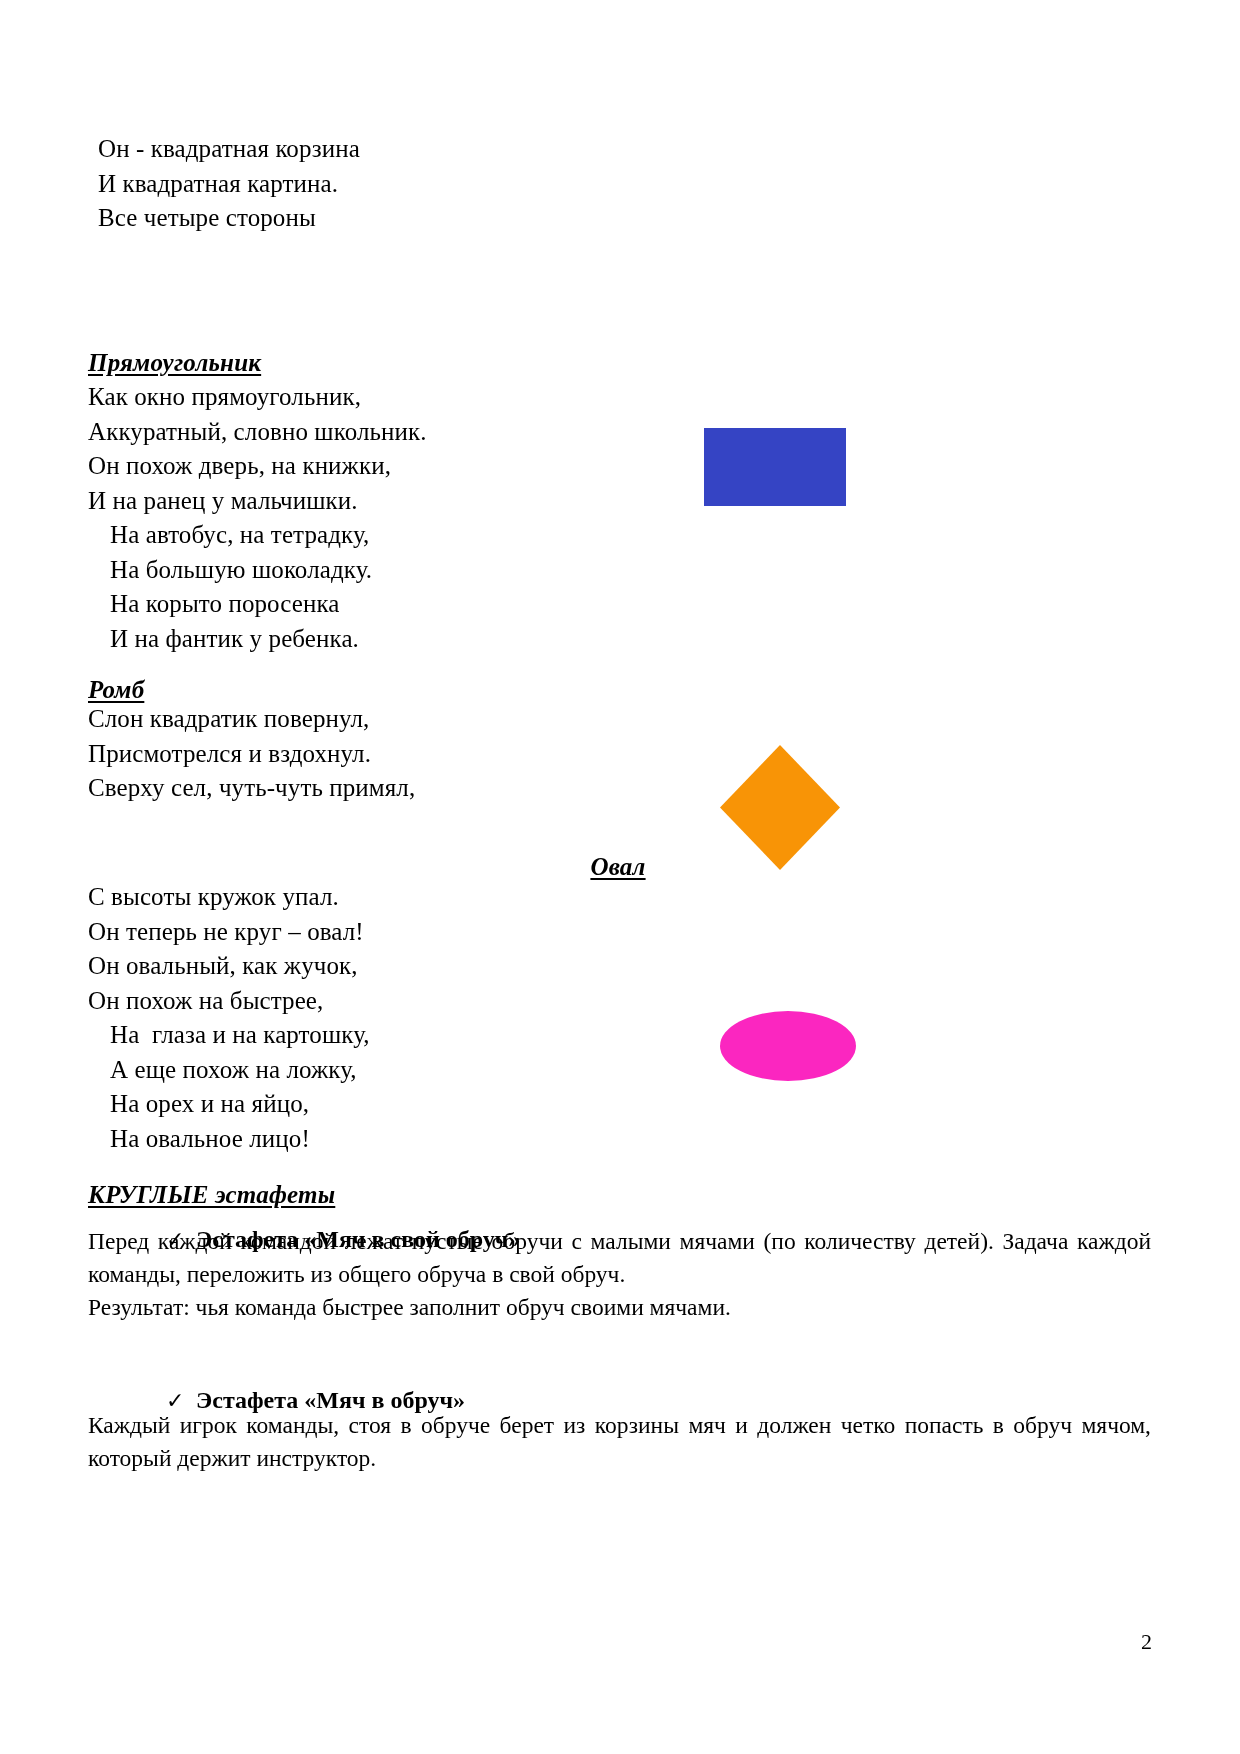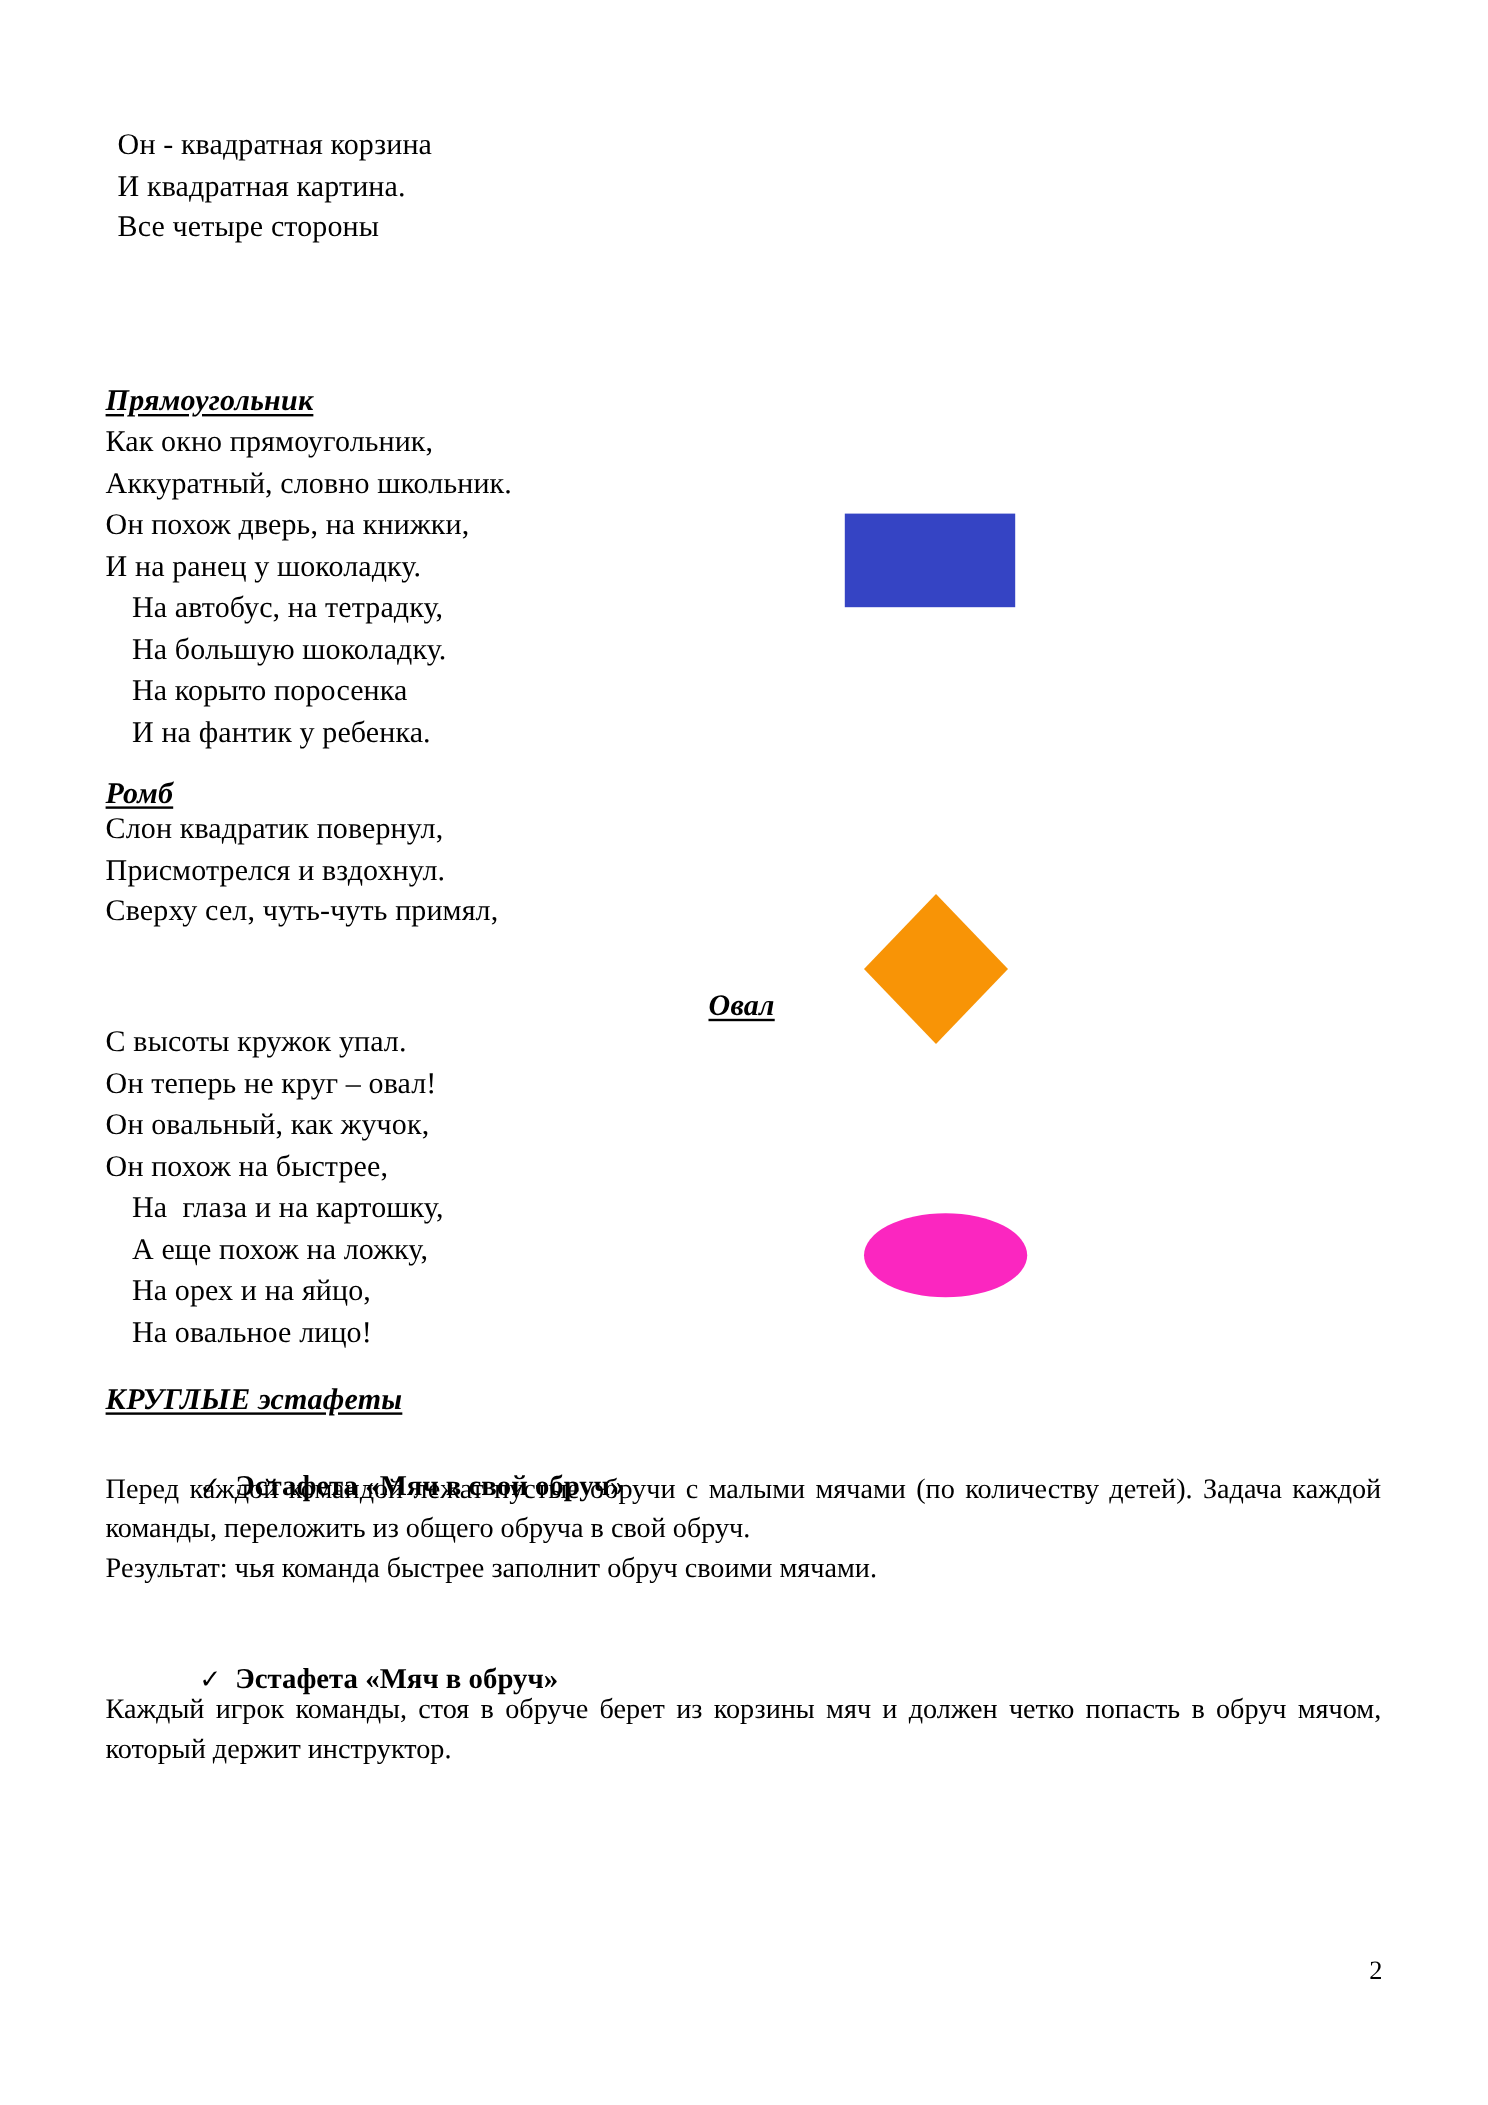--- a/index.html
+++ b/index.html
@@ -25,6 +25,7 @@
     position: absolute;
     left: 88px;
     width: 1060px;
+    margin-top: 28px;
   }
   .poem-line {
     font-size: 25px;

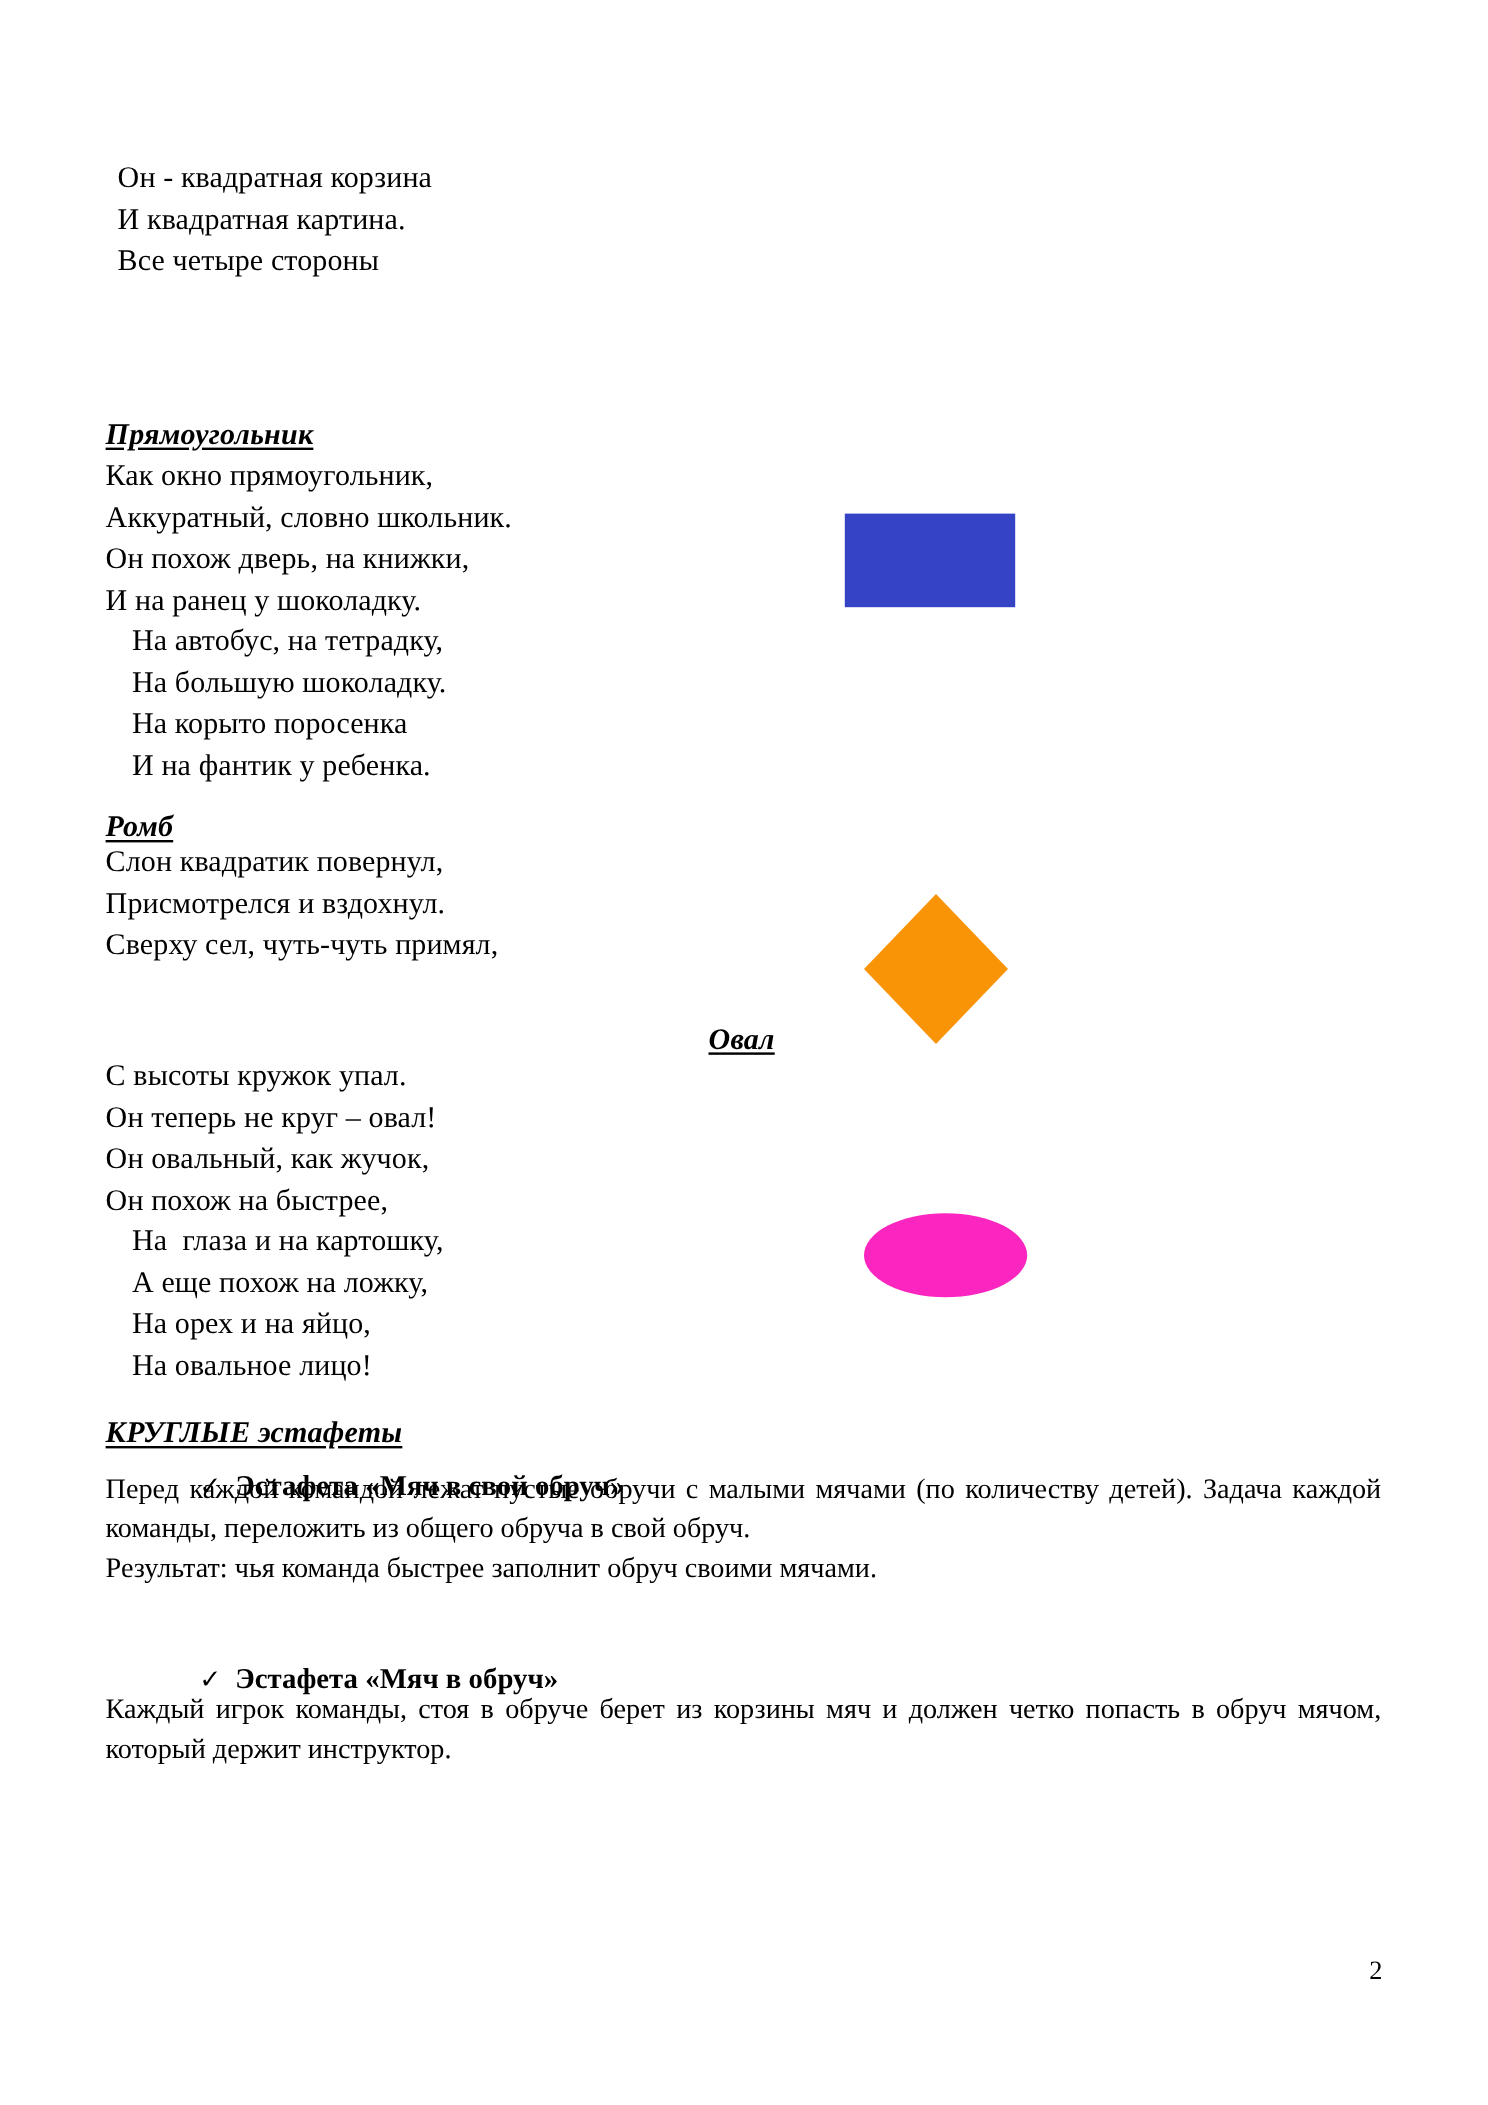--- a/index.html
+++ b/index.html
@@ -156,7 +156,7 @@
     <div class="poem-line">Как окно прямоугольник,</div>
     <div class="poem-line">Аккуратный, словно школьник.</div>
     <div class="poem-line">Он похож дверь, на книжки,</div>
-    <div class="poem-line">И на ранец у шоколадку.</div>
+    <div class="poem-line">И на ранец у мальчишки.</div>
     <div class="poem-line indent">На автобус, на тетрадку,</div>
     <div class="poem-line indent">На большую шоколадку.</div>
     <div class="poem-line indent">На корыто поросенка</div>

